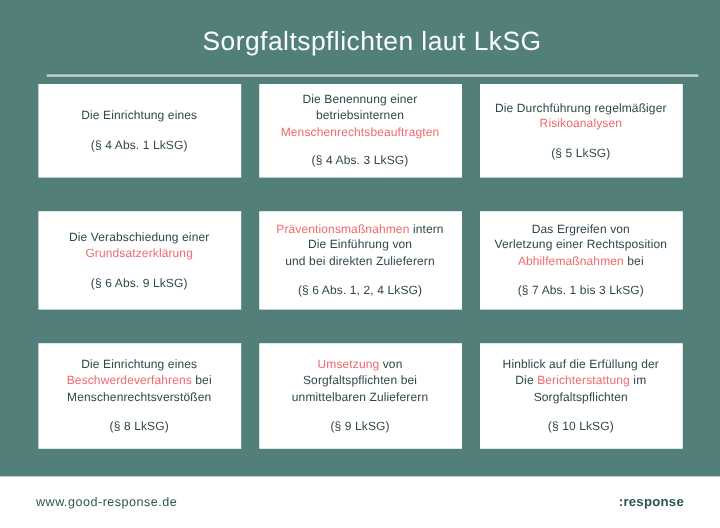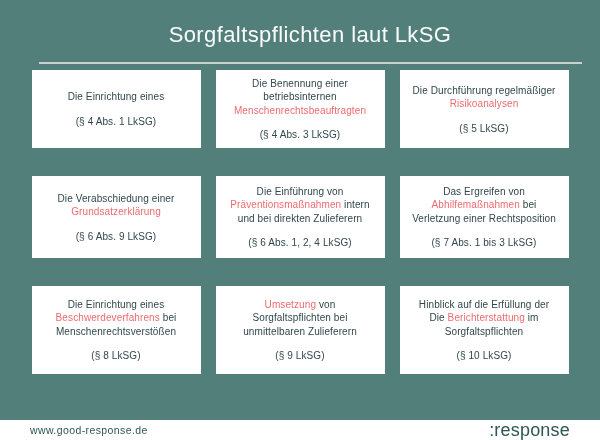--- a/index.html
+++ b/index.html
@@ -138,8 +138,8 @@
 
   <div class="card">
     <div class="card-text">
+          <div class="card-line"><span class="hl">Präventionsmaßnahmen</span><span> intern</span></div>
           <div class="card-line"><span>Die Einführung von</span></div>
-          <div class="card-line"><span class="hl">Präventionsmaßnahmen</span><span> intern</span></div>
           <div class="card-line"><span>und bei direkten Zulieferern</span></div>
         </div>
     <div class="card-law">(§ 6 Abs. 1, 2, 4 LkSG)</div>

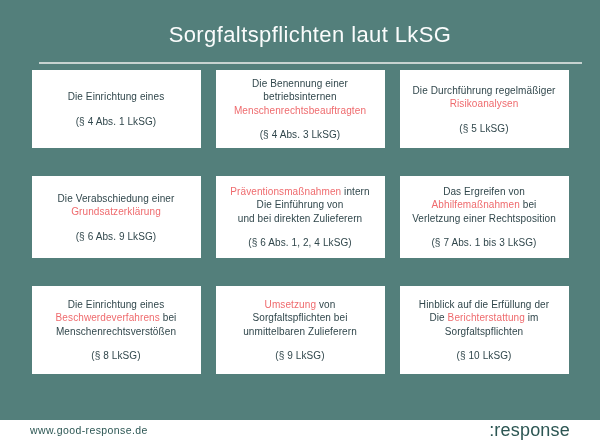--- a/index.html
+++ b/index.html
@@ -148,8 +148,8 @@
   <div class="card">
     <div class="card-text">
           <div class="card-line"><span>Das Ergreifen von</span></div>
+          <div class="card-line"><span>Verletzung einer Rechtsposition</span></div>
           <div class="card-line"><span class="hl">Abhilfemaßnahmen</span><span> bei</span></div>
-          <div class="card-line"><span>Verletzung einer Rechtsposition</span></div>
         </div>
     <div class="card-law">(§ 7 Abs. 1 bis 3 LkSG)</div>
   </div>

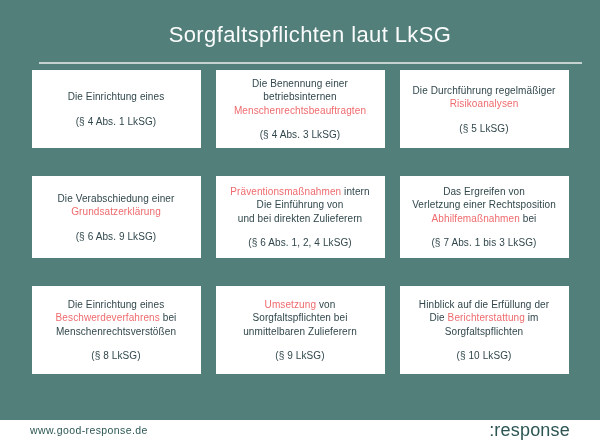--- a/index.html
+++ b/index.html
@@ -74,7 +74,7 @@
   .footer {
     position: absolute;
     left: 0; bottom: 0;
-    width: 600px; height: 20px;
+    width: 600px; height: 43px;
     background: var(--footer_bg);
     display: flex;
     align-items: center;

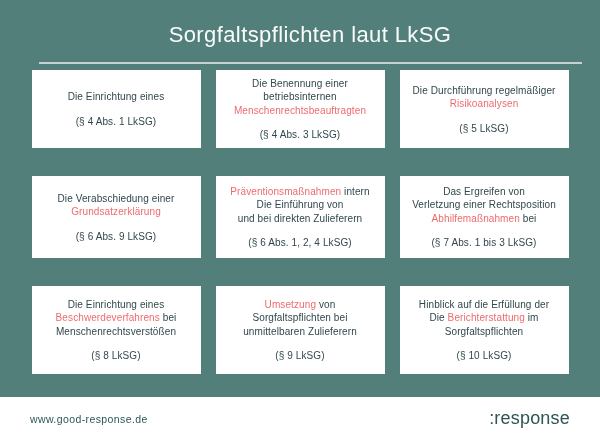--- a/index.html
+++ b/index.html
@@ -88,8 +88,8 @@
   }
   .logo {
     color: var(--footer_text);
-    font-size: 18px;
-    font-weight: 400;
+    font-size: 11px;
+    font-weight: 700;
     letter-spacing: 0.2px;
   }
 </style>

